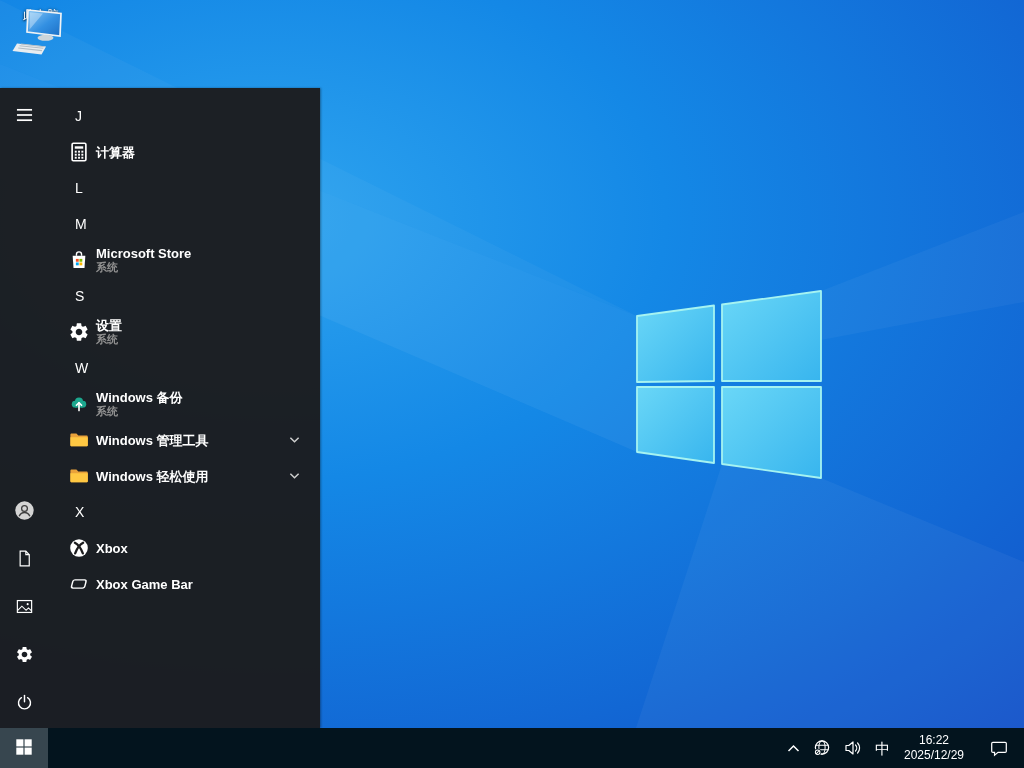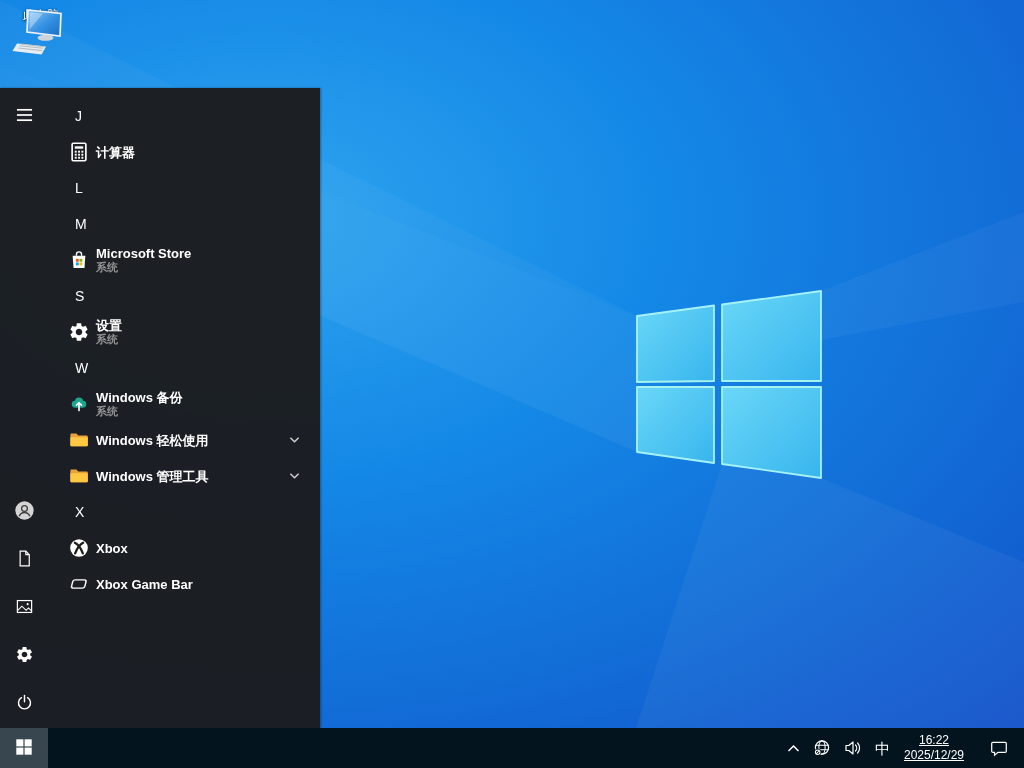--- a/index.html
+++ b/index.html
@@ -217,7 +217,7 @@
             </svg>
           </span>
           <span class="app-text">
-            <span class="app-label">Windows 轻松使用</span>
+            <span class="app-label">Windows 管理工具</span>
           </span>
           <span class="chev">
             <svg width="11" height="8" viewBox="0 0 12 8">
@@ -233,7 +233,7 @@
             </svg>
           </span>
           <span class="app-text">
-            <span class="app-label">Windows 管理工具</span>
+            <span class="app-label">Windows 轻松使用</span>
           </span>
           <span class="chev">
             <svg width="11" height="8" viewBox="0 0 12 8">

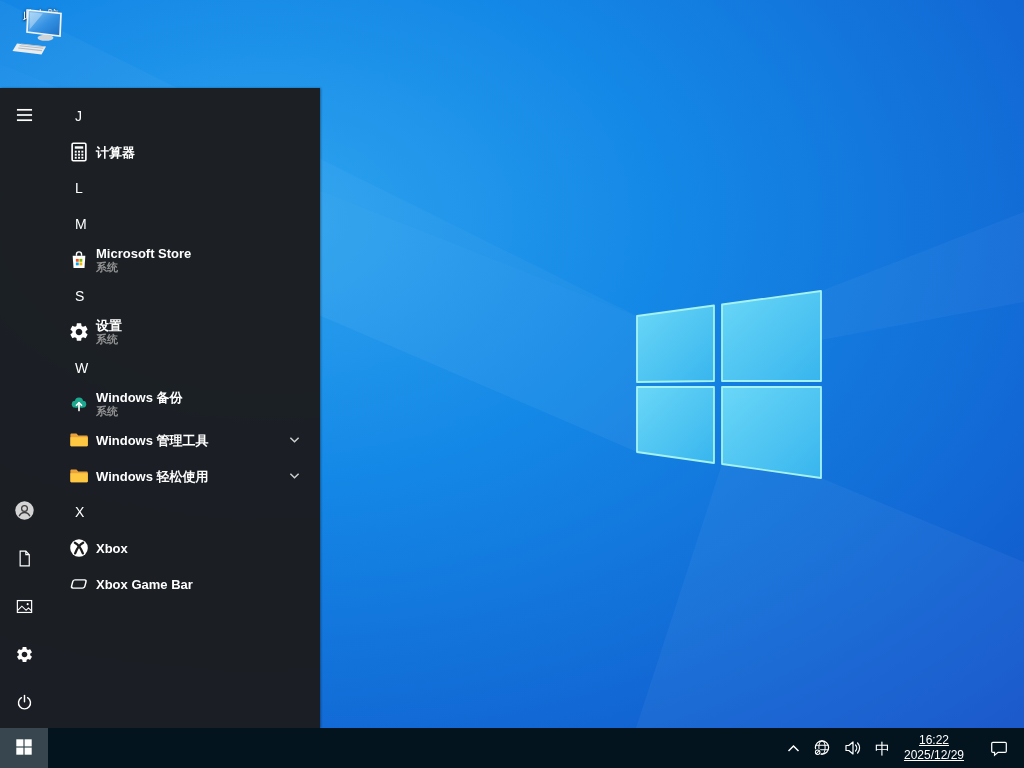--- a/index.html
+++ b/index.html
@@ -38,7 +38,7 @@
   .tray{margin-left:auto;display:flex;align-items:center;gap:9px;padding-right:14px;color:#fff;}
   .tray-btn{background:none;border:none;padding:2px;display:flex;align-items:center;justify-content:center;cursor:pointer;color:#fff;}
   .ime{font-size:15px;line-height:15px;color:#fff;}
-  .clock{text-align:center;font-size:12px;line-height:15px;color:#fff;min-width:66px;cursor:pointer;text-decoration:underline;}
+  .clock{text-align:center;font-size:12px;line-height:15px;color:#fff;min-width:66px;cursor:pointer;}
   .action-center{margin-left:12px;}
 </style>
 </head>

